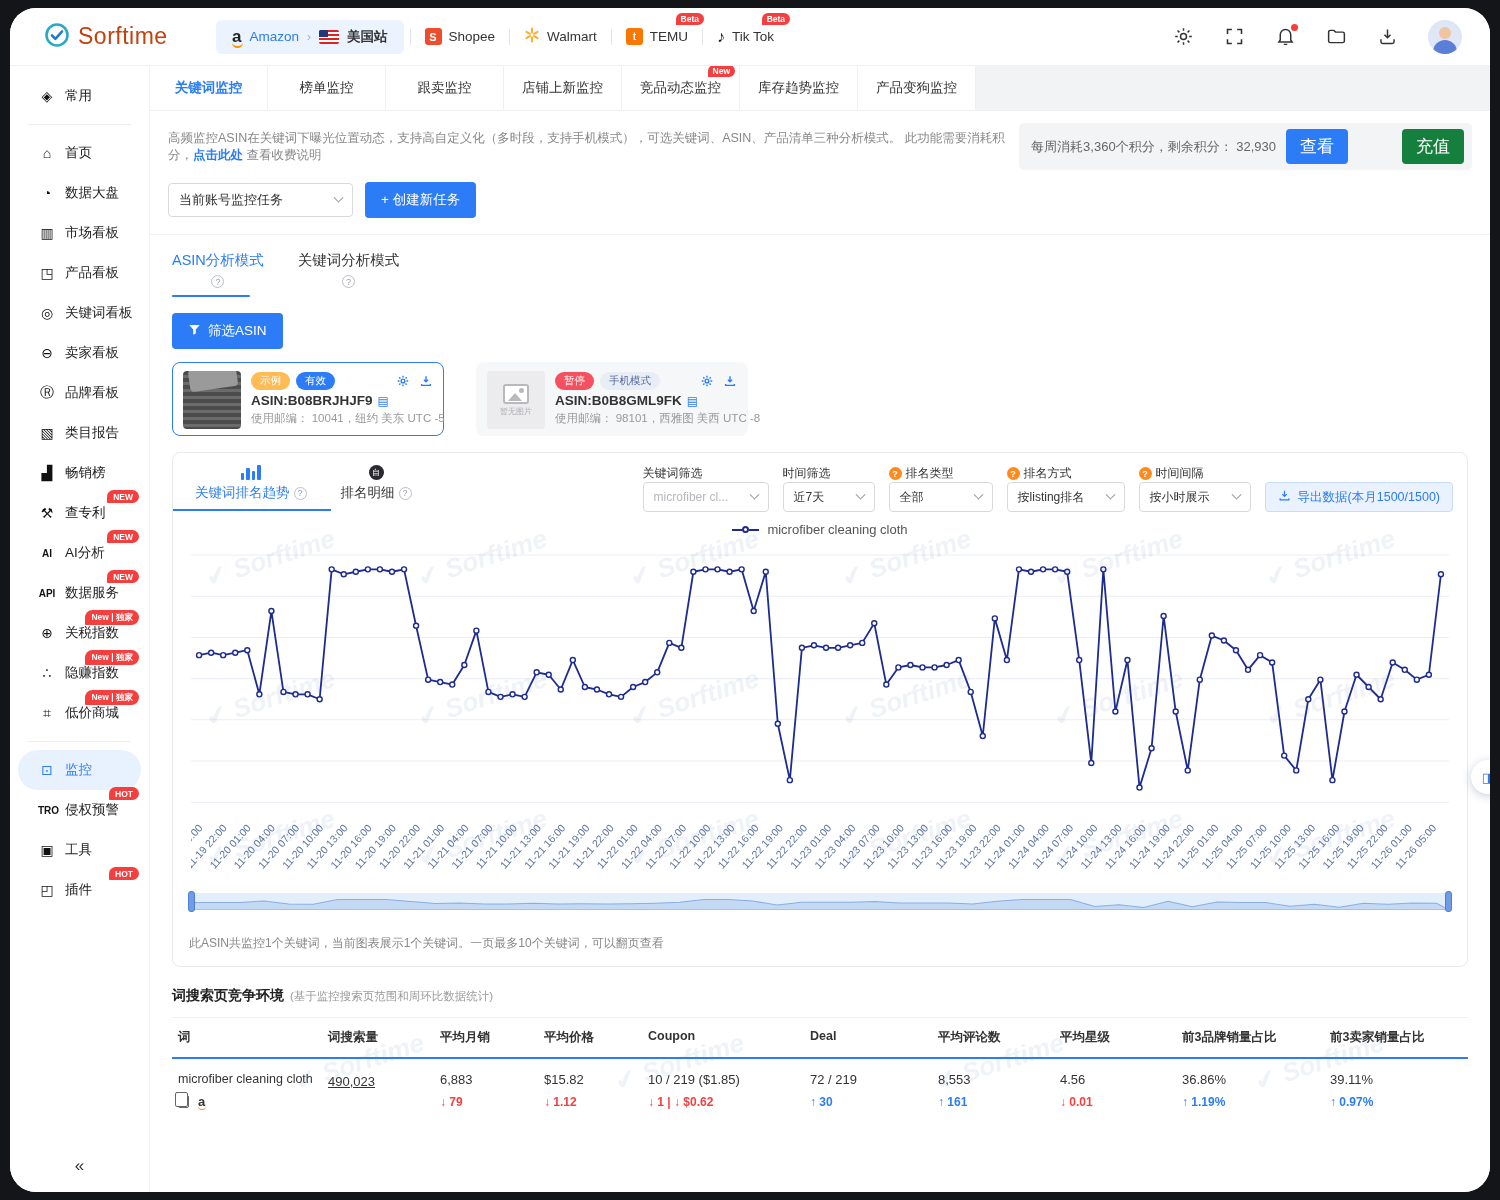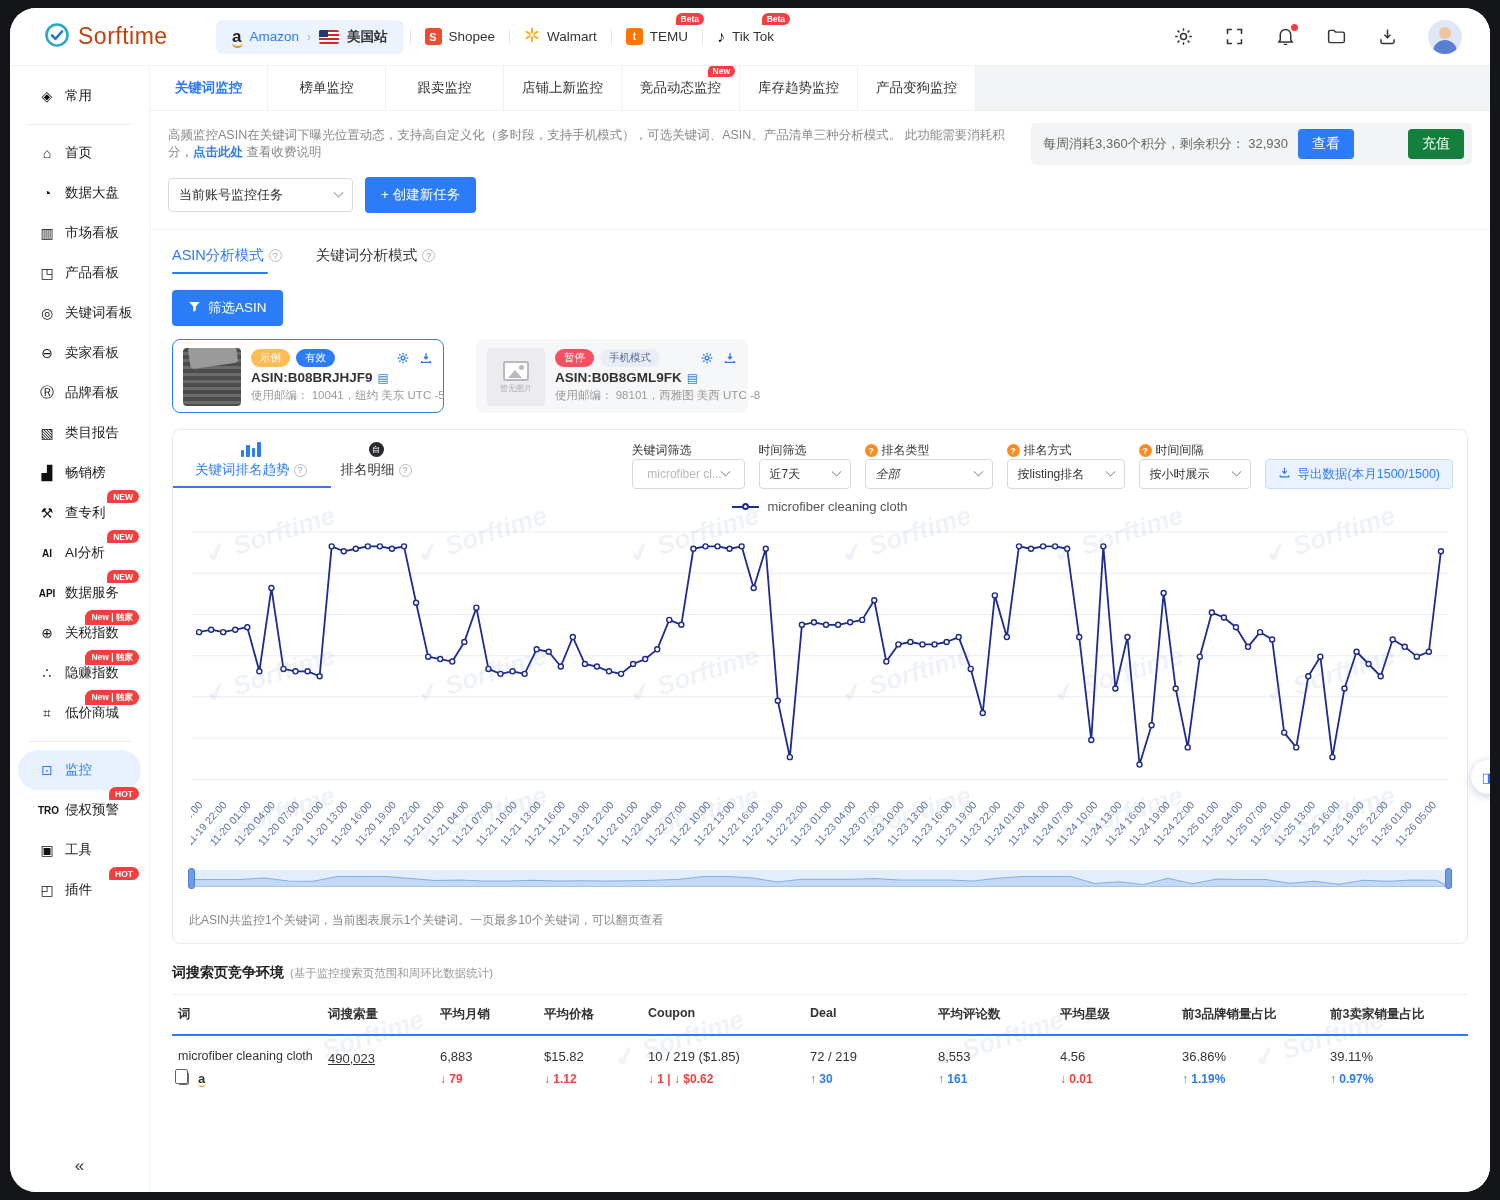--- a/index.html
+++ b/index.html
@@ -58,7 +58,7 @@
   .banner-text a{color:#2b7cf6;text-decoration:none;font-weight:bold;}
   .points-pill{margin-left:auto;background:#f3f4f6;border-radius:5px;padding:6px 8px 6px 12px;display:flex;align-items:center;gap:10px;flex:none;}
   .points-text{font-size:13px;color:#666;}
-  .btn{border:none;border-radius:4px;color:#fff;font-size:14px;padding:6px 14px;font-family:inherit;}
+  .btn{border:none;border-radius:4px;color:#fff;font-size:17px;padding:6px 14px;font-family:inherit;}
   .btn-blue{background:#2b7cf6;}
   .btn-red{background:#15803d;margin-left:44px;}
 

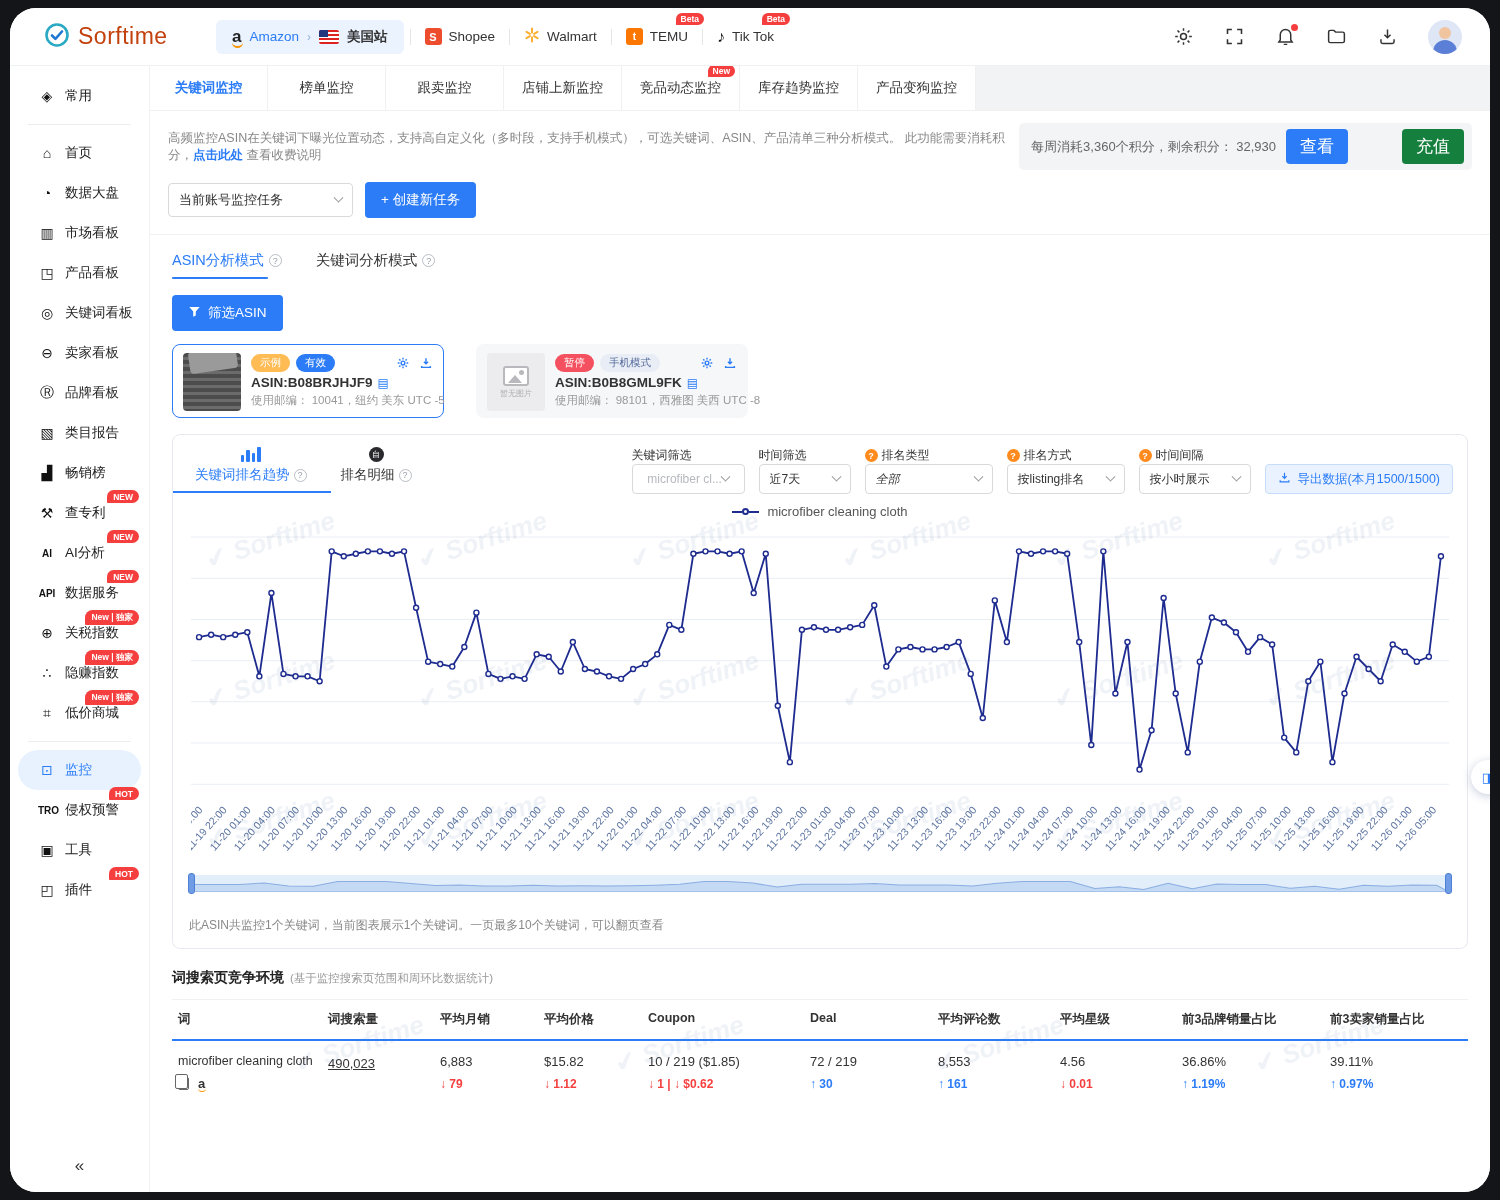--- a/index.html
+++ b/index.html
@@ -70,7 +70,7 @@
   .hdiv{height:1px;background:#f1f2f4;}
 
   .mode-tabs{display:flex;gap:34px;margin:16px 22px 0;}
-  .mode-tab{font-size:14.5px;color:#333;display:flex;align-items:center;gap:5px;padding-bottom:9px;position:relative;}
+  .mode-tab{font-size:14.5px;color:#333;display:flex;align-items:center;gap:5px;padding-bottom:9px;position:relative;flex-direction:column;}
   .mode-tab.active{color:#2b7cf6;}
   .mode-tab.active::after{content:"";position:absolute;left:0;right:14px;bottom:0;height:2.5px;background:#2b7cf6;border-radius:2px;}
   .help{width:13px;height:13px;border:1px solid #b9bdc4;border-radius:50%;color:#9aa0a8;font-size:9px;display:inline-flex;align-items:center;justify-content:center;flex:none;}

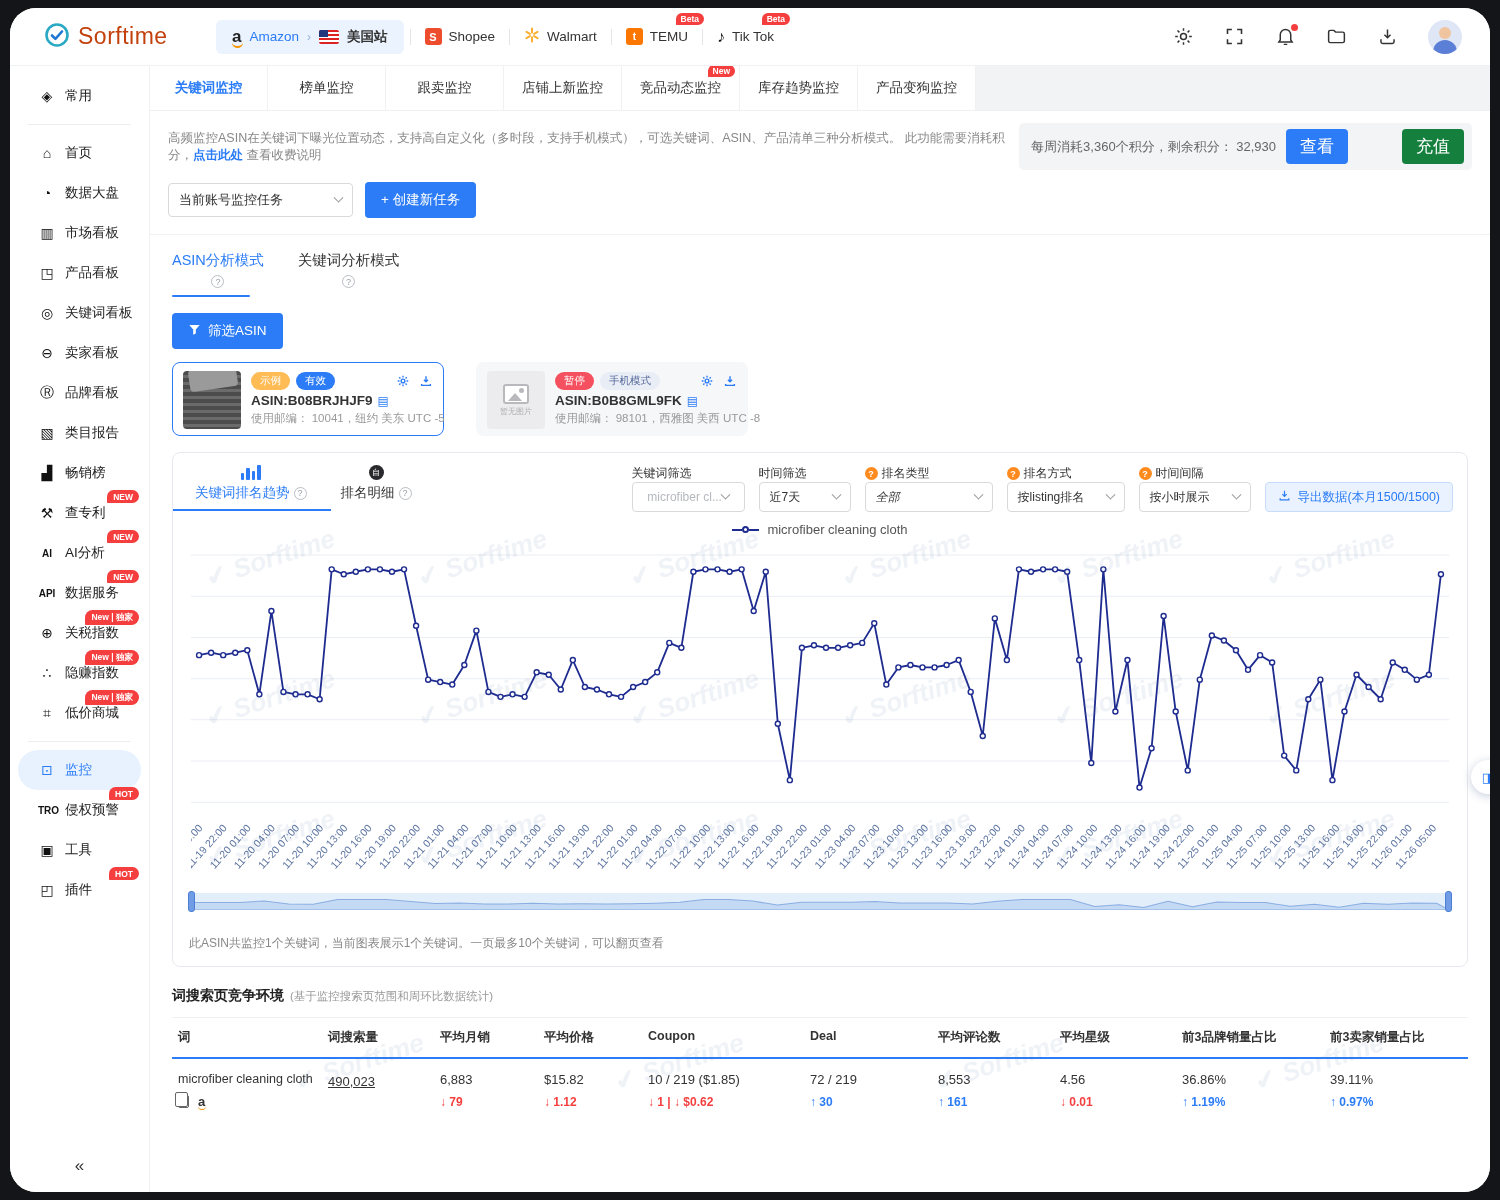--- a/index.html
+++ b/index.html
@@ -480,7 +480,7 @@
               <div class="ctrl-label">
                 <span>关键词筛选</span>
               </div>
-              <div class="select" style="width: 113px; justify-content: center;">
+              <div class="select" style="width: 126px;">
                 <span class="muted-val">microfiber cl...</span>
                 <span class="chev"></span>
               </div>

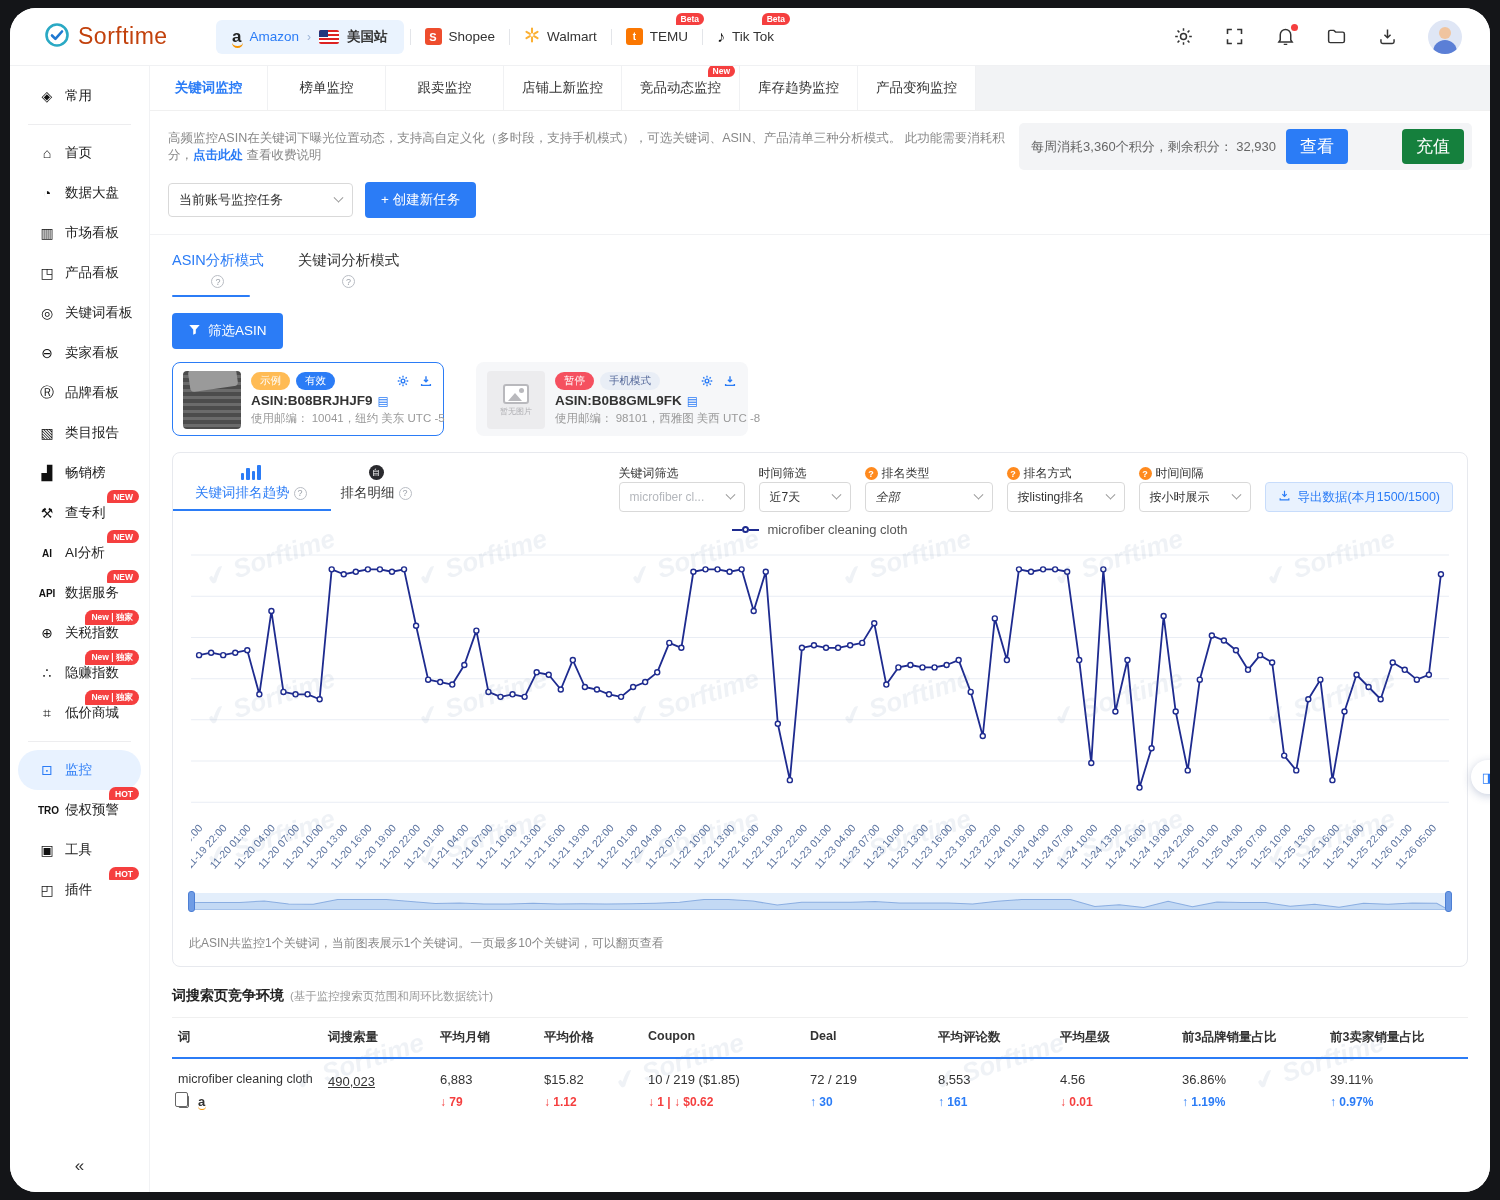--- a/index.html
+++ b/index.html
@@ -499,7 +499,7 @@
                 <span class="hint-ic">?</span>
                 <span>排名类型</span>
               </div>
-              <div class="select" style="width: 128px; font-style: italic;">
+              <div class="select" style="width: 104px;">
                 <span>全部</span>
                 <span class="chev"></span>
               </div>

